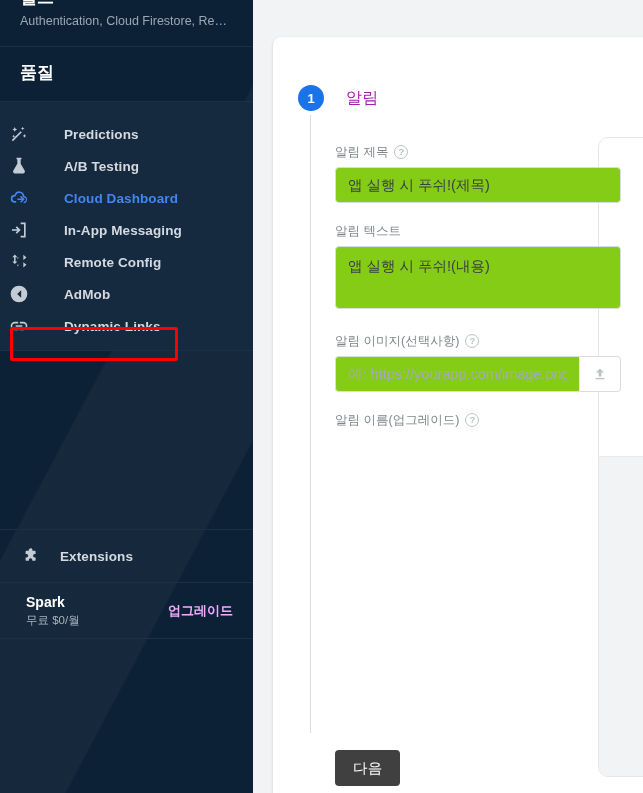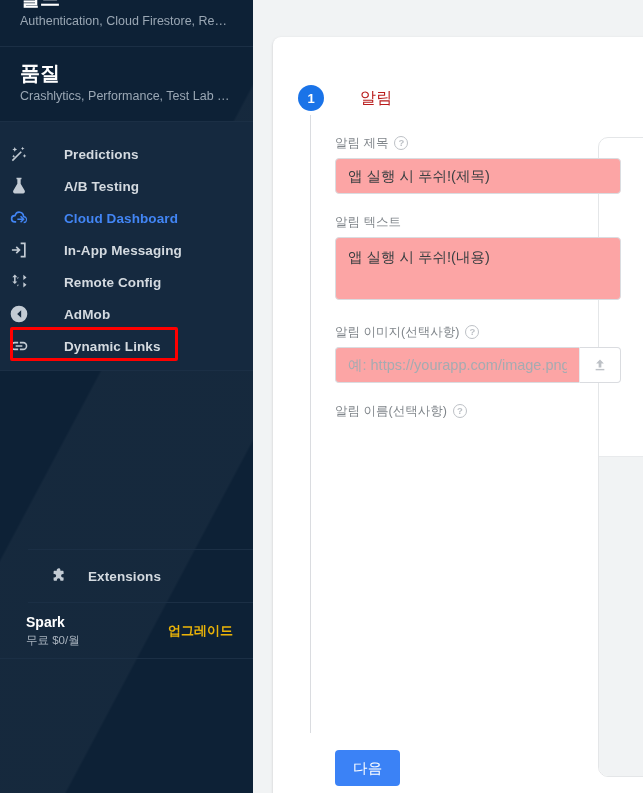--- a/index.html
+++ b/index.html
@@ -37,7 +37,7 @@
   }
   .sb-group.partial { padding-top: 0; margin-top: -14px; }
   .sb-group-title {
-    font-size: 20px;
+    font-size: 17px;
     font-weight: 700;
     color: #ffffff;
     padding: 0 20px;

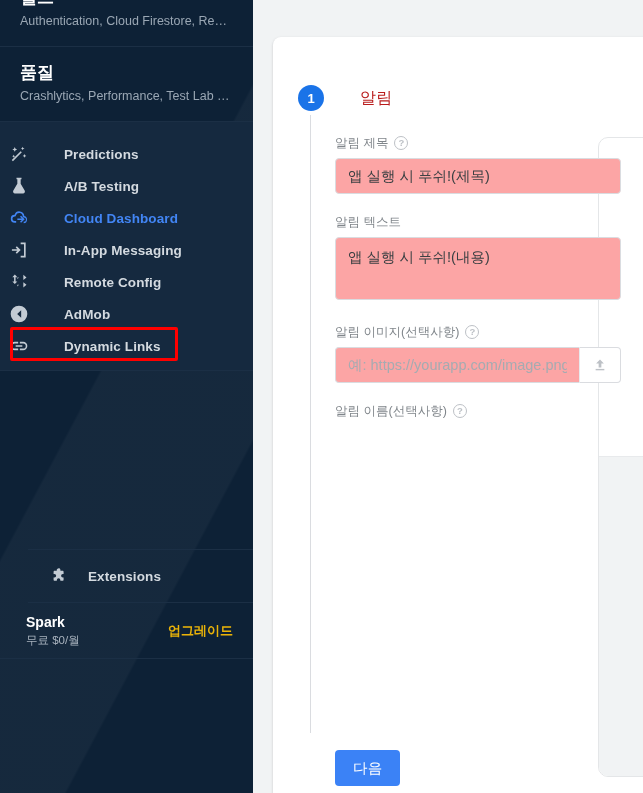--- a/index.html
+++ b/index.html
@@ -292,7 +292,6 @@
 
       <div class="sb-group">
         <div class="sb-group-title">품질</div>
-        <div class="sb-group-sub">Crashlytics, Performance, Test Lab …</div>
       </div>
 
 

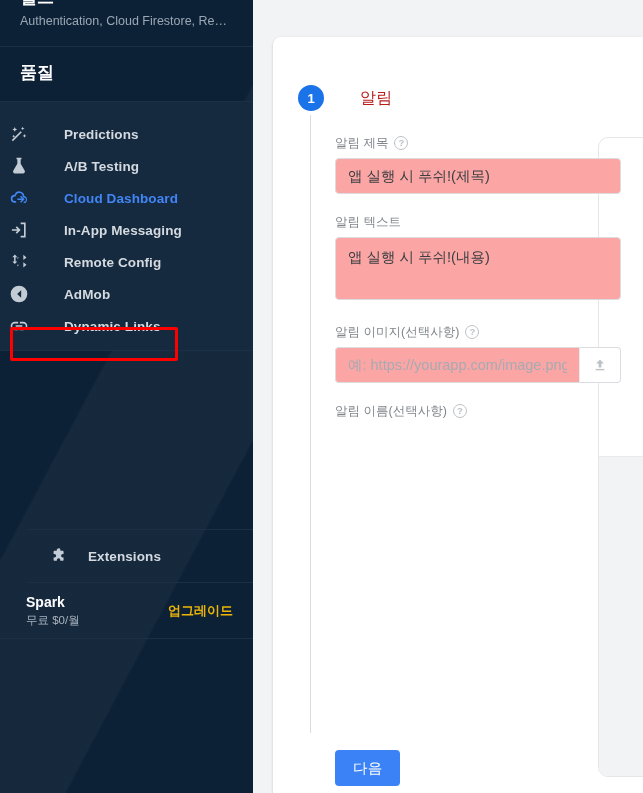--- a/index.html
+++ b/index.html
@@ -182,9 +182,9 @@
     flex: 0 0 26px;
   }
   .step-title {
-    margin-left: 36px;
+    margin-left: 22px;
     font-size: 16px;
-    color: #b91c1c;
+    color: #a21caf;
     font-weight: 400;
     letter-spacing: .2px;
   }

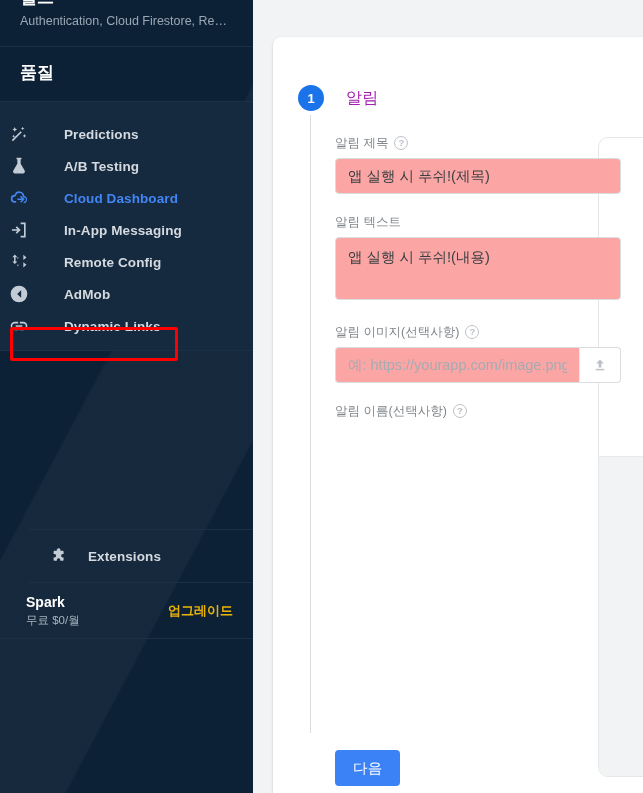--- a/index.html
+++ b/index.html
@@ -197,7 +197,7 @@
 
   .form {
     position: absolute;
-    left: 62px; top: 98px;
+    left: 62px; top: 107px;
     width: 286px;
   }
   .field { margin-bottom: 20px; }

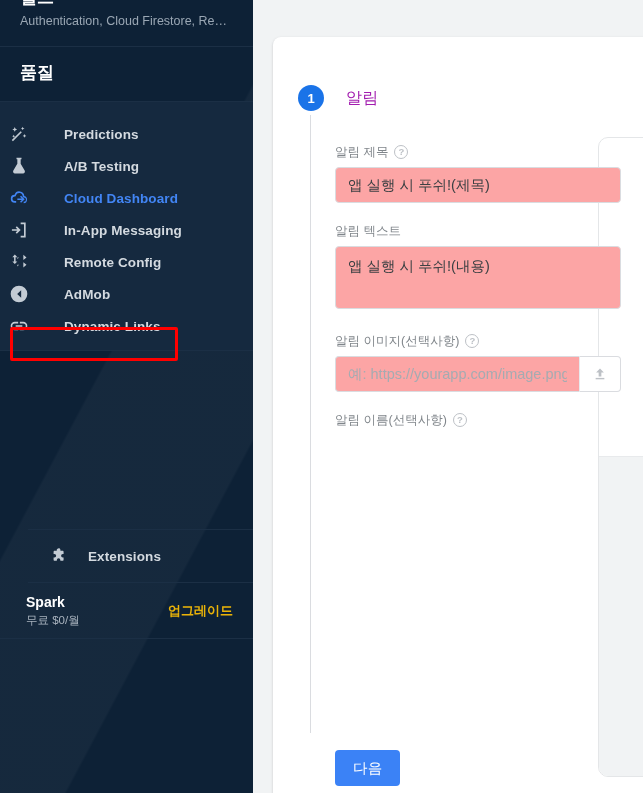--- a/index.html
+++ b/index.html
@@ -225,7 +225,7 @@
     height: 36px;
     border: 1px solid #dadce0;
     border-radius: 4px;
-    background: #fca5a5;
+    background: #84cc16;
     font-family: inherit;
     font-size: 14.5px;
     color: #3c4043;

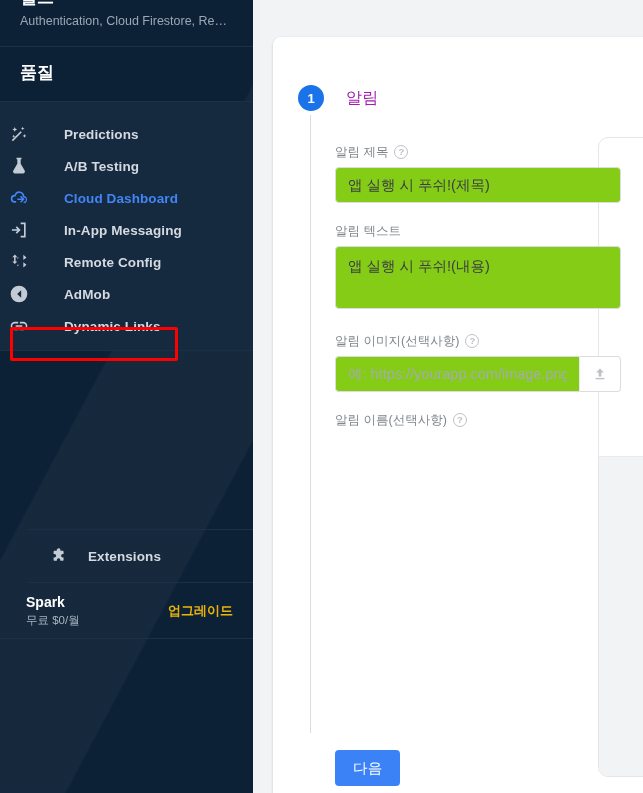--- a/index.html
+++ b/index.html
@@ -439,7 +439,7 @@
 
         <div class="field">
           <div class="field-label">
-            <span>알림 이름(선택사항)</span>
+            <span>알림 이름(업그레이드)</span>
             <span class="help-icon">?</span>
           </div>
         </div>

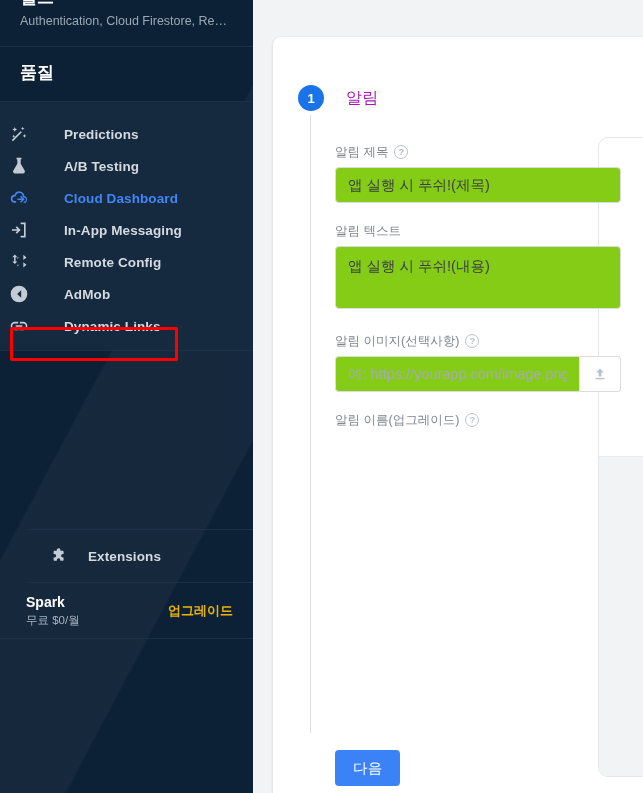--- a/index.html
+++ b/index.html
@@ -108,7 +108,6 @@
     display: flex; align-items: center;
     padding: 0 20px;
     cursor: pointer;
-    margin-left: 28px;
   }
   .sb-ext .ic { width: 22px; height: 22px; margin-right: 18px; color: #c3cbd4; display:flex;align-items:center;justify-content:center;}
   .sb-ext .ic svg { width:20px;height:20px;fill:currentColor;display:block;}

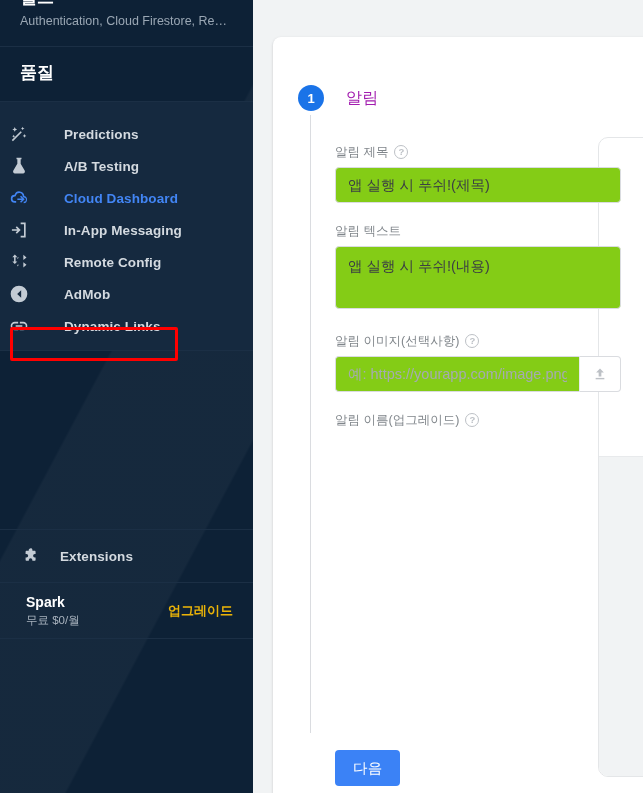--- a/index.html
+++ b/index.html
@@ -124,7 +124,7 @@
   .plan-price { font-size: 11.5px; color: #aab4bf; line-height: 16px; margin-top:1px; }
   .plan-upgrade {
     position: absolute; right: 20px; top: 50%; transform: translateY(-50%);
-    font-size: 13px; font-weight: 700; color: #eab308; cursor: pointer;
+    font-size: 13px; font-weight: 700; color: #f0abfc; cursor: pointer;
     white-space: nowrap;
   }
   .sb-tail { height: 14px; }

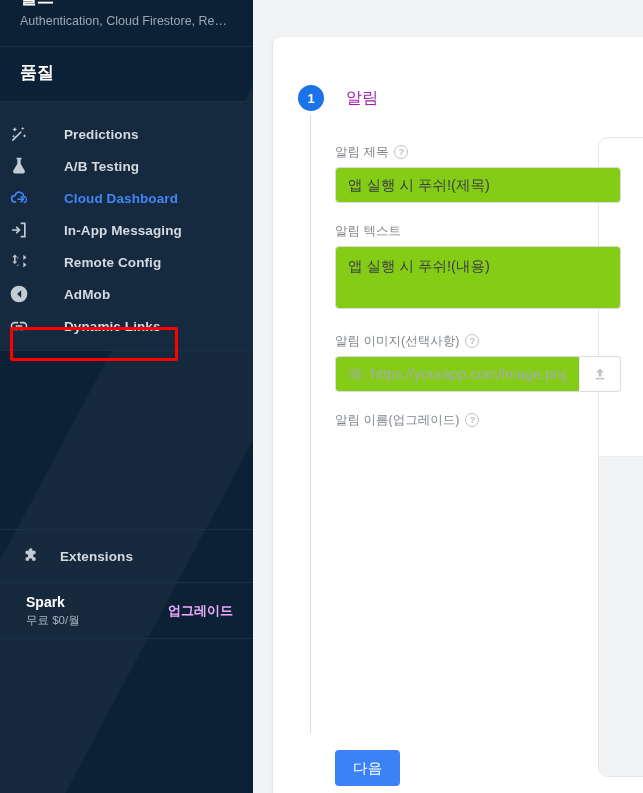--- a/index.html
+++ b/index.html
@@ -265,7 +265,7 @@
     min-width: 62px;
     height: 36px;
     padding: 0 18px;
-    background: #3b82f6;
+    background: #404040;
     color: #fff;
     border: none;
     border-radius: 4px;

